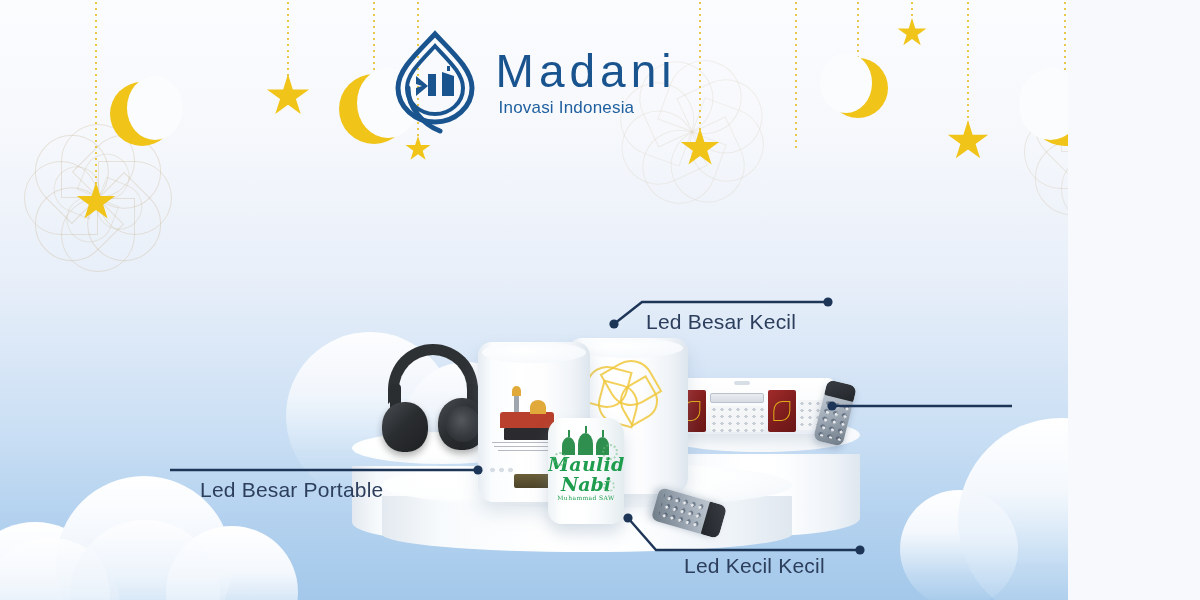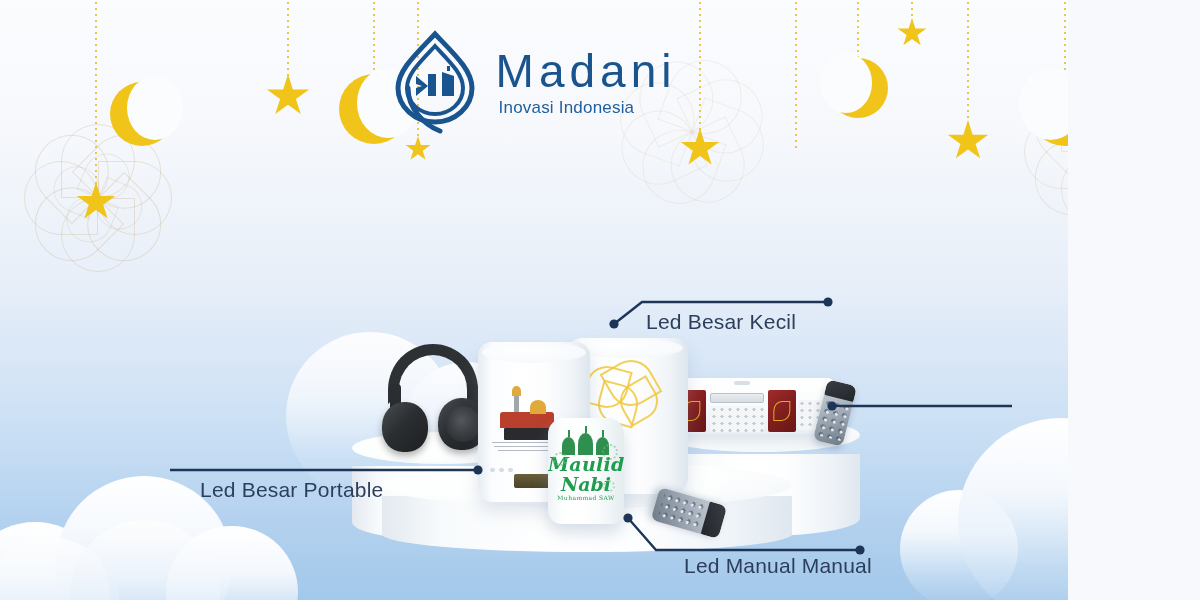--- a/index.html
+++ b/index.html
@@ -504,7 +504,7 @@
   </div>
 
   <div class="callout" style="left:620px;top:512px;width:250px;height:60px;">
-    <span class="lbl" style="left:64px;top:42px;">Led Manual Manual</span>
+    <span class="lbl" style="left:64px;top:42px;">Led Kecil Kecil</span>
     <svg width="250" height="60" viewBox="0 0 250 60">
       <polyline points="8,6 36,38 240,38" fill="none" stroke="#1d3557" stroke-width="2.4"></polyline>
       <circle cx="8" cy="6" r="4.6" fill="#1d3557"></circle>

